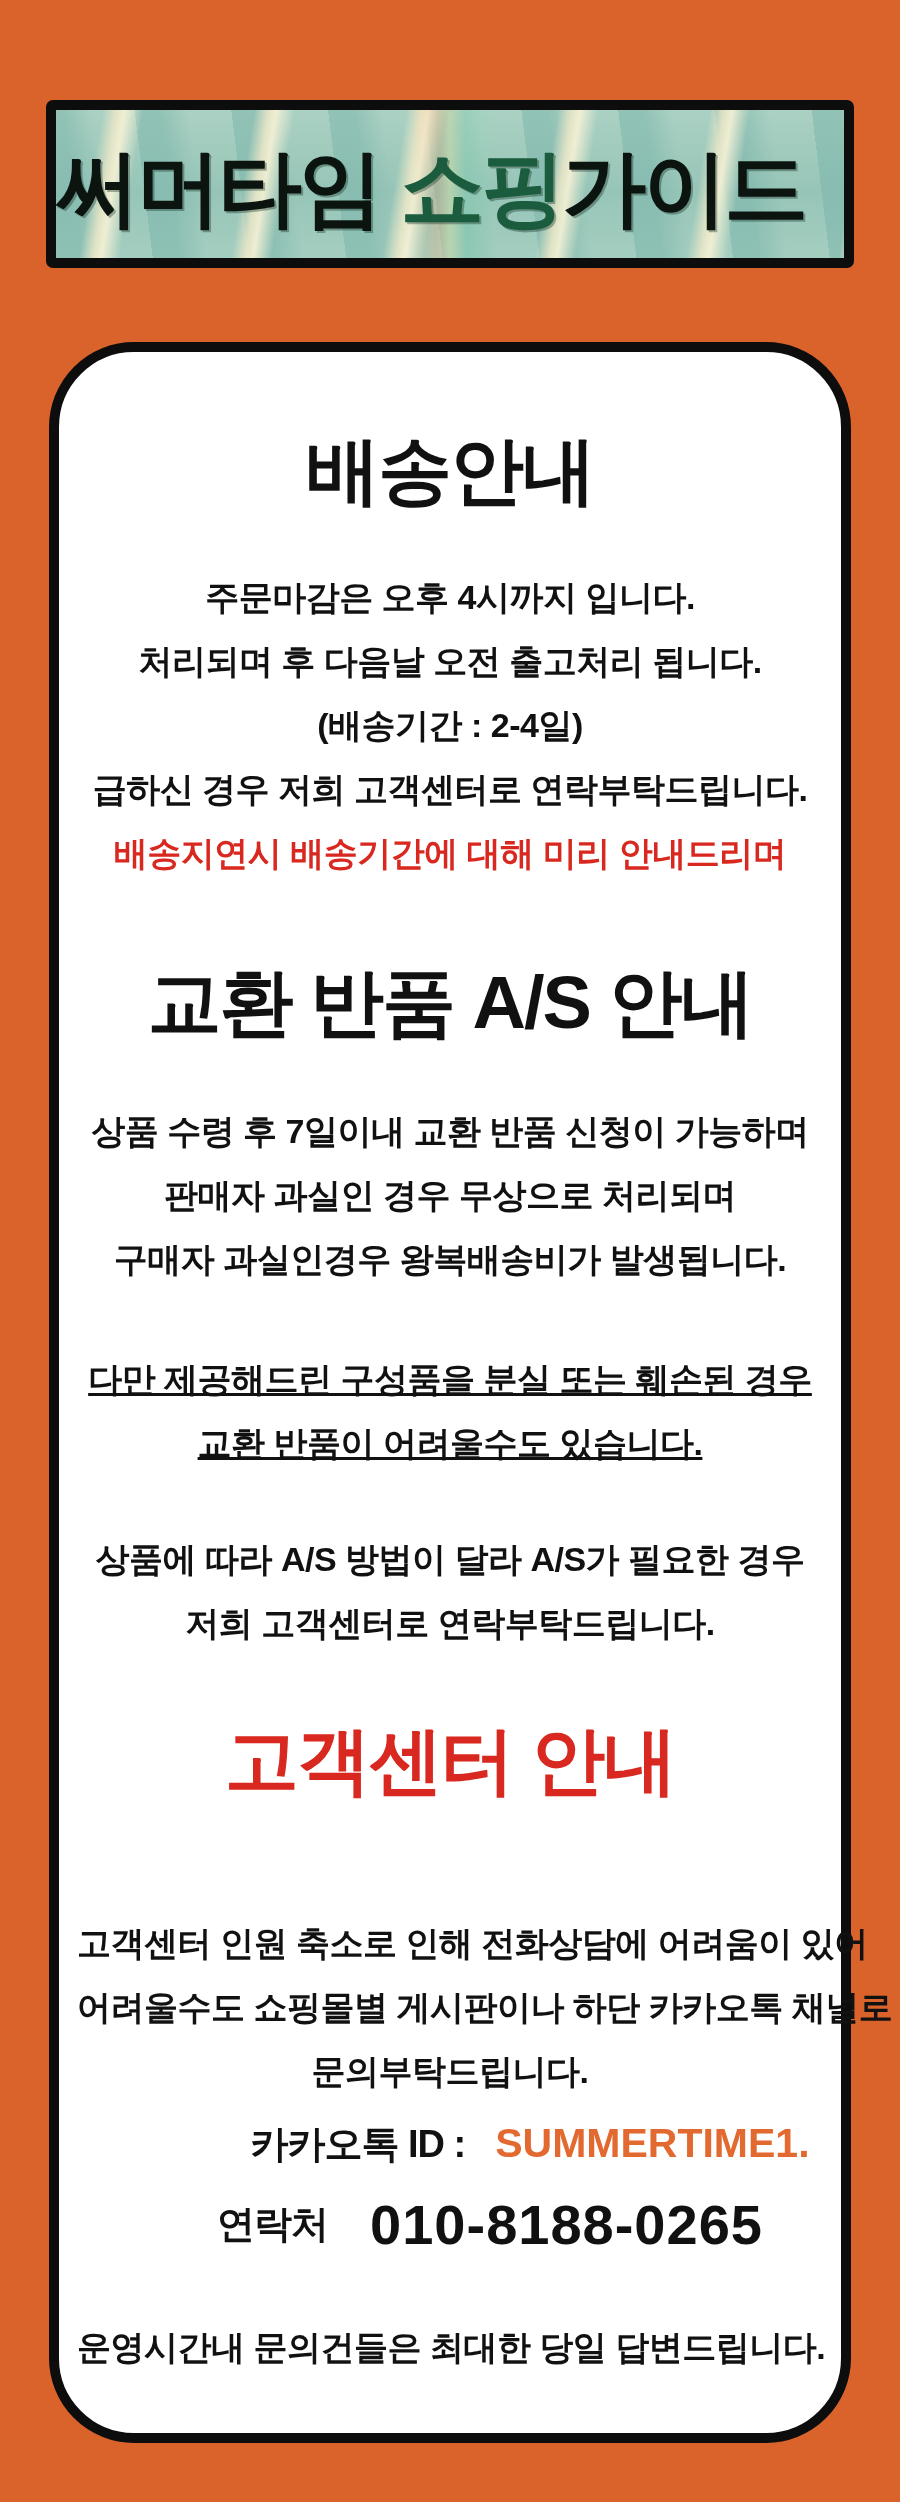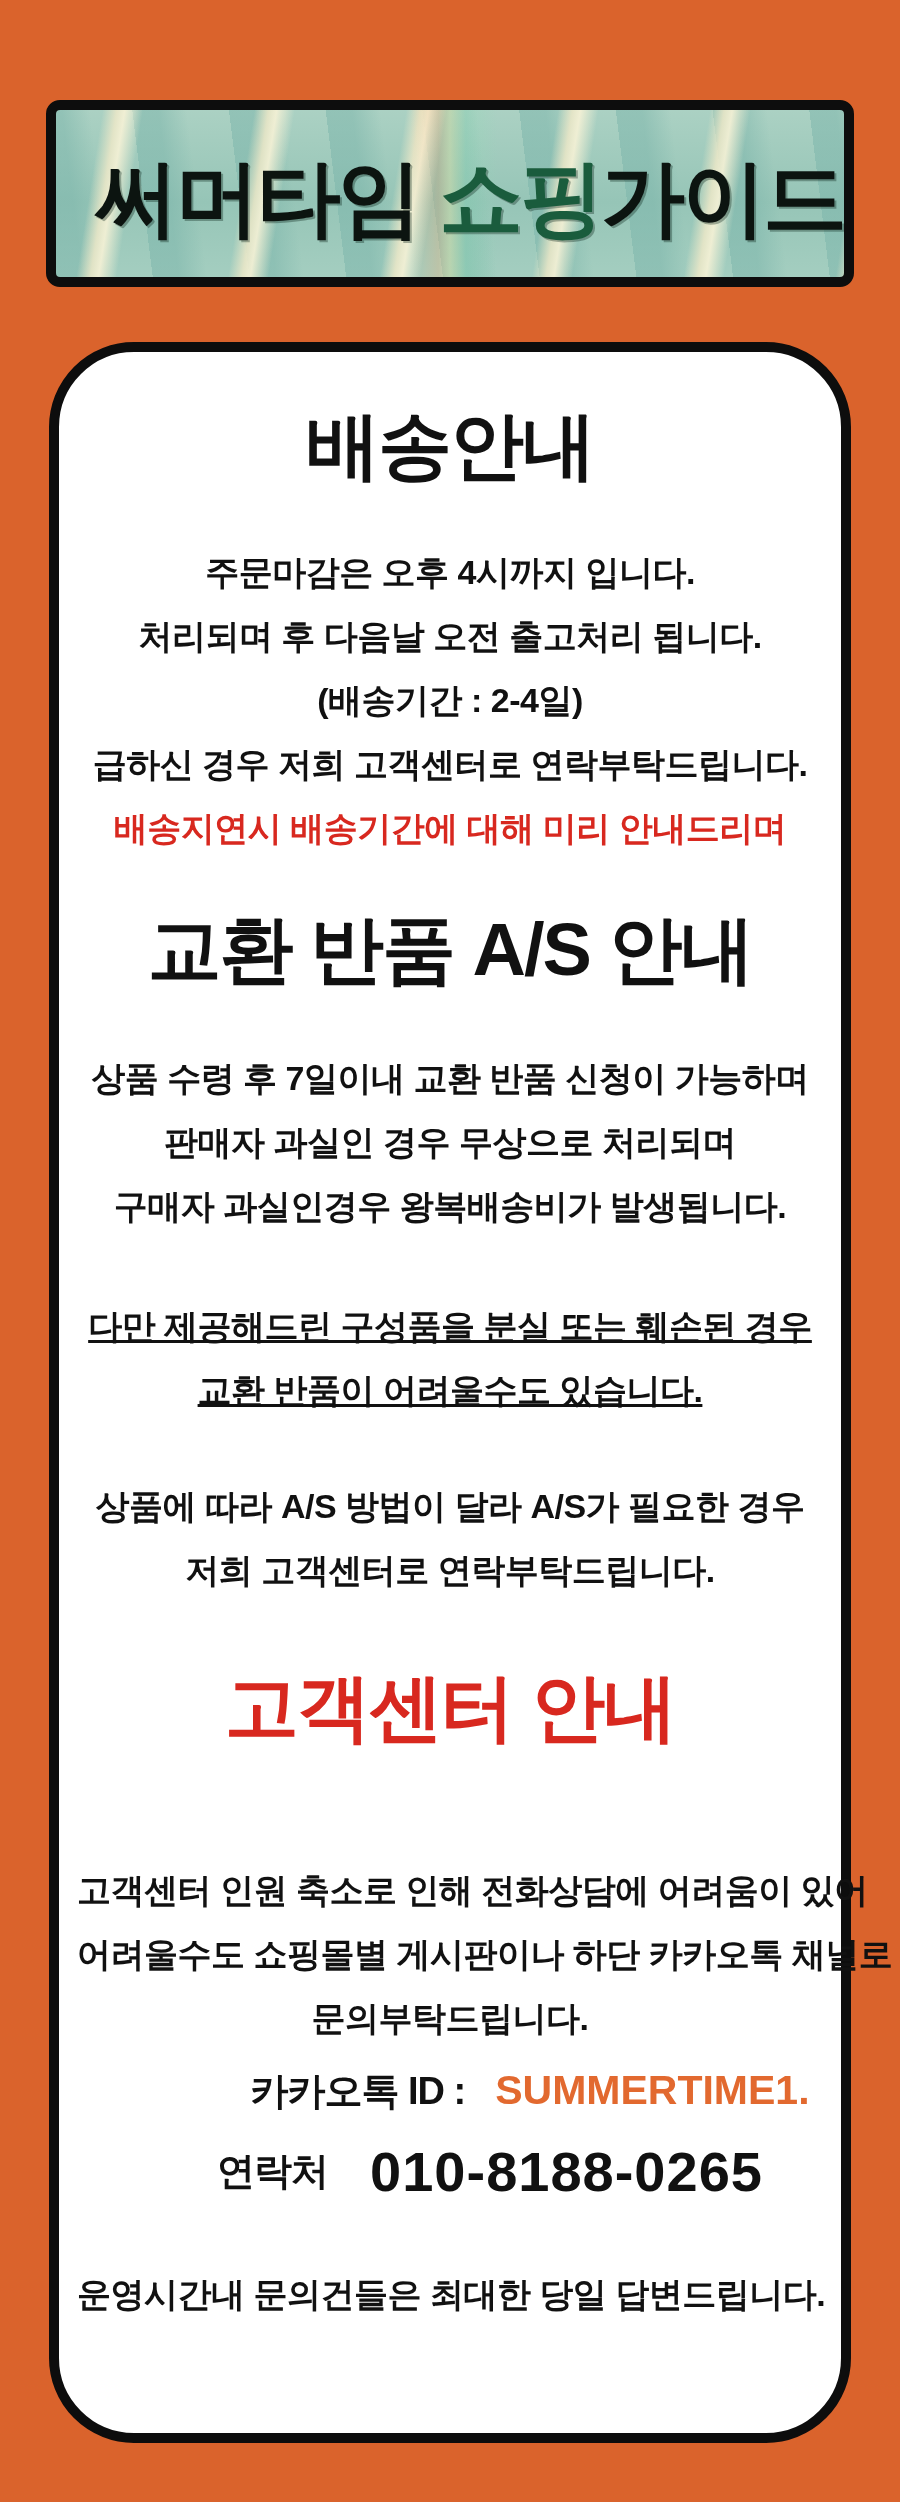--- a/index.html
+++ b/index.html
@@ -24,16 +24,16 @@
   .banner{
     position:absolute;
     left:46px; top:100px;
-    width:808px; height:187px;
+    width:808px; height:168px;
     border:10px solid #0d0d0d;
-    border-radius:14px;
+    border-radius:7px;
     background-color:var(--banner-teal);
     background-image:
       linear-gradient(90deg, rgba(255,255,255,0) 45%, rgba(255,170,110,.28) 48.5%, rgba(255,244,170,.38) 50%, rgba(140,220,180,.30) 52%, rgba(255,255,255,0) 56%),
       repeating-linear-gradient(99deg, rgba(237,232,200,0) 0px, rgba(237,232,200,0) 46px, rgba(237,232,200,.85) 60px, rgba(247,242,214,.9) 68px, rgba(237,232,200,0) 86px, rgba(237,232,200,0) 150px),
       repeating-linear-gradient(83deg, rgba(122,180,170,.50) 0px, rgba(122,180,170,.5) 26px, rgba(157,201,188,0) 54px, rgba(157,201,188,0) 96px),
       linear-gradient(180deg,#abd1c3 0%, #96c5b7 55%, #a4cec0 100%);
-    display:flex; align-items:center; justify-content:flex-end;
+    display:flex; align-items:center; justify-content:flex-start;
     overflow:hidden;
   }
   .banner-title{

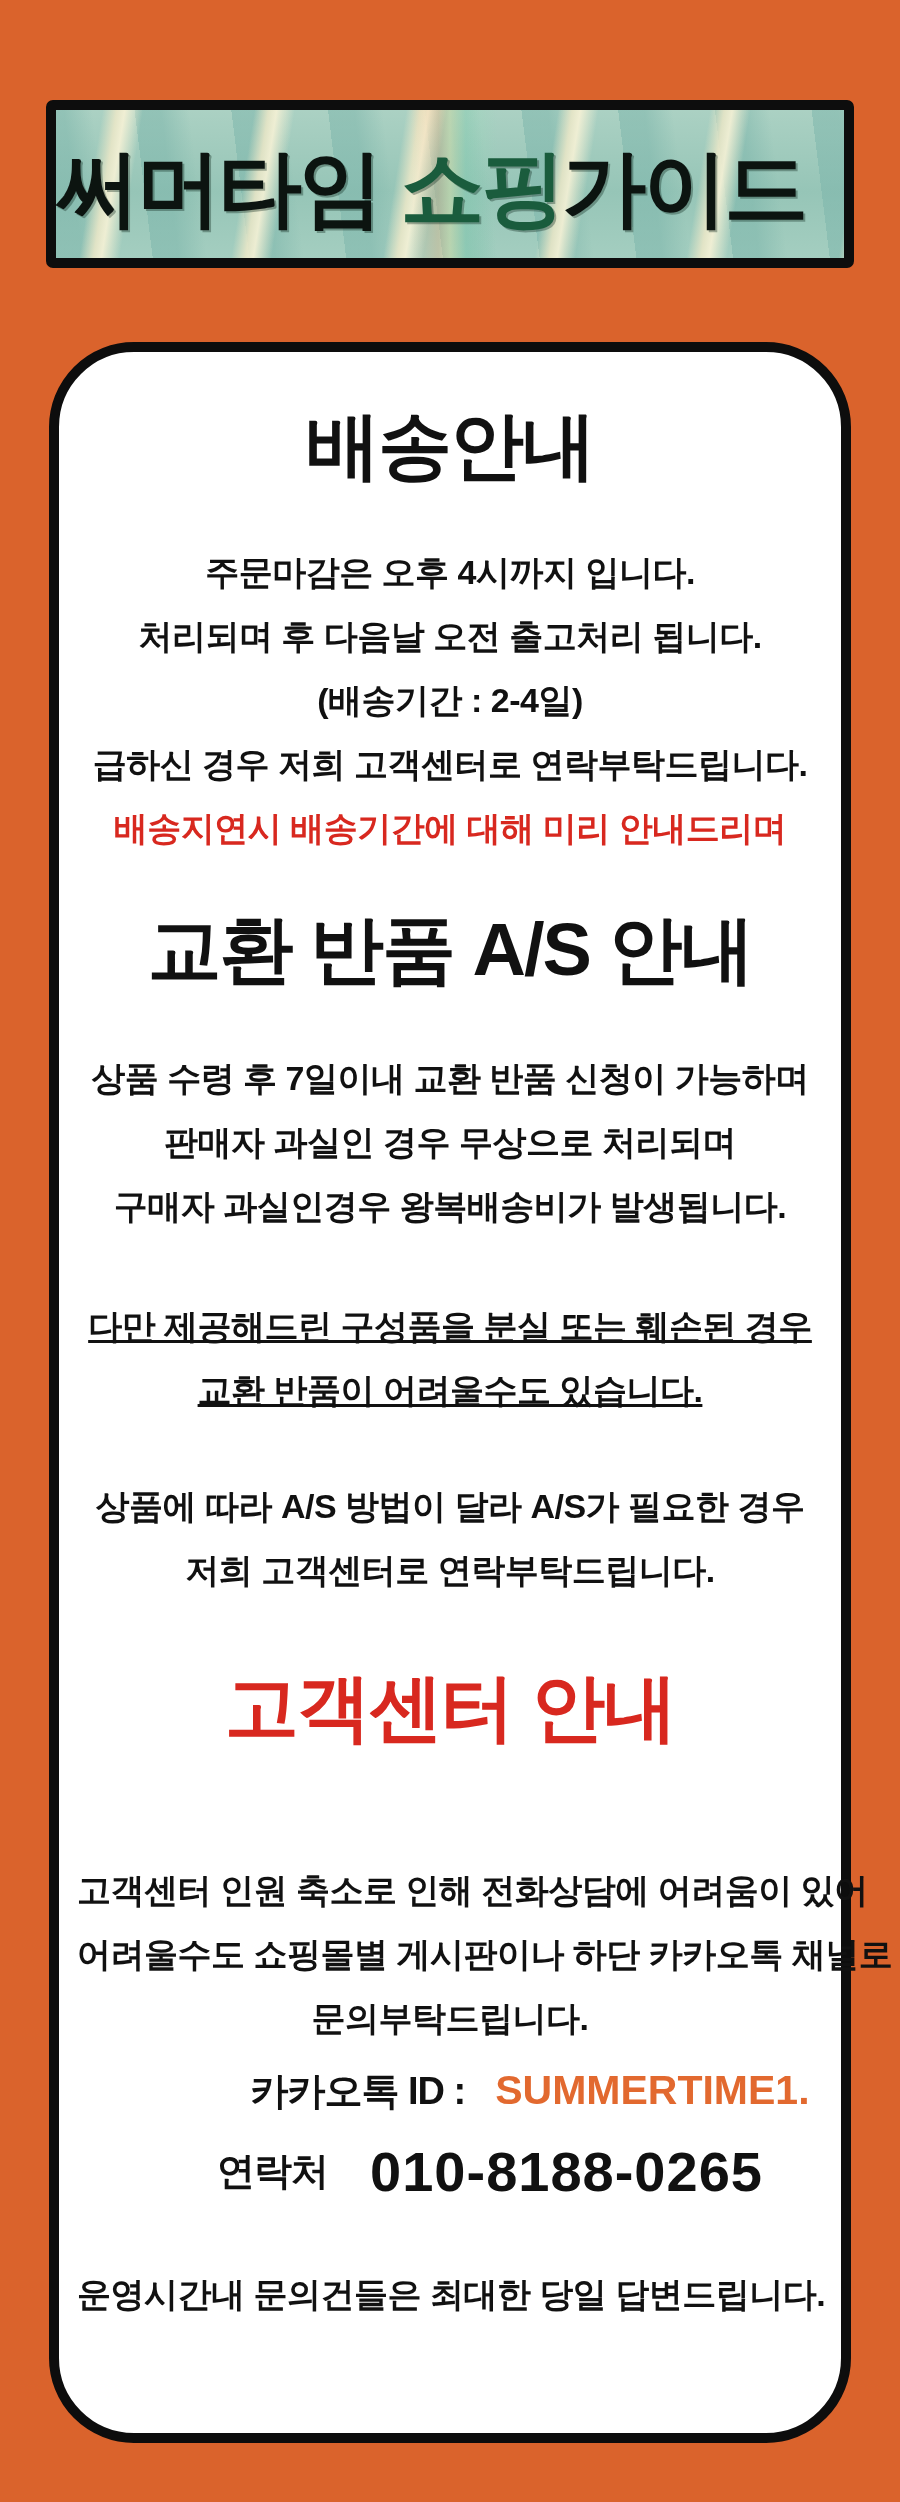--- a/index.html
+++ b/index.html
@@ -54,7 +54,7 @@
     background:var(--card-bg);
     border:10px solid #0d0d0d;
     border-radius:85px;
-    padding:44px 18px 0 18px;
+    padding:69px 18px 0 18px;
     text-align:center;
   }
   .sec-title{

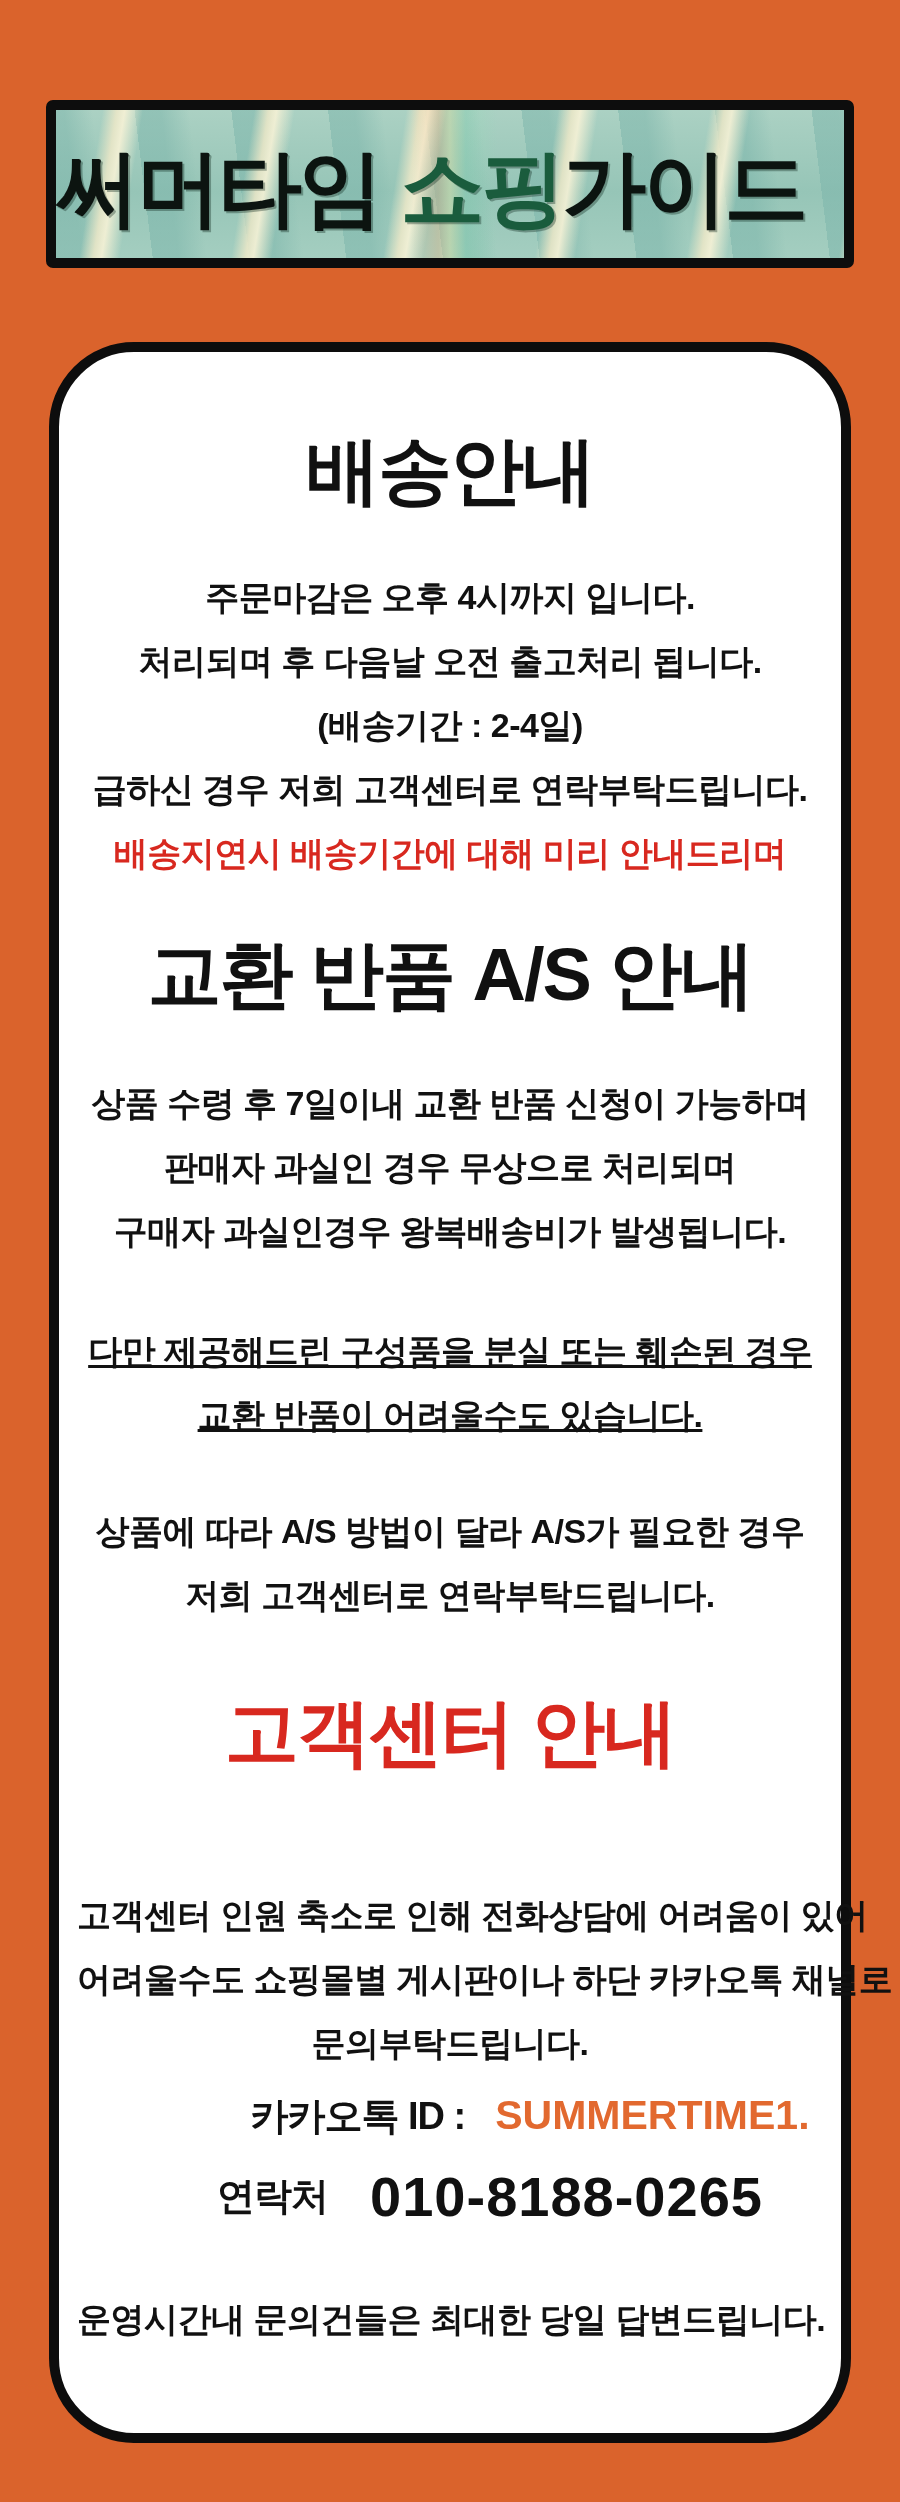--- a/index.html
+++ b/index.html
@@ -76,7 +76,7 @@
   .para .line.red{ color:var(--accent-red); }
 
   .para-shipping{ margin-top:44px; }
-  .title-exchange{ margin-top:40px; }
+  .title-exchange{ margin-top:68px; }
   .para-exchange-1{ margin-top:46px; }
   .para-exchange-2{ margin-top:56px;text-decoration:underline; }
   .para-as{ margin-top:52px; }

